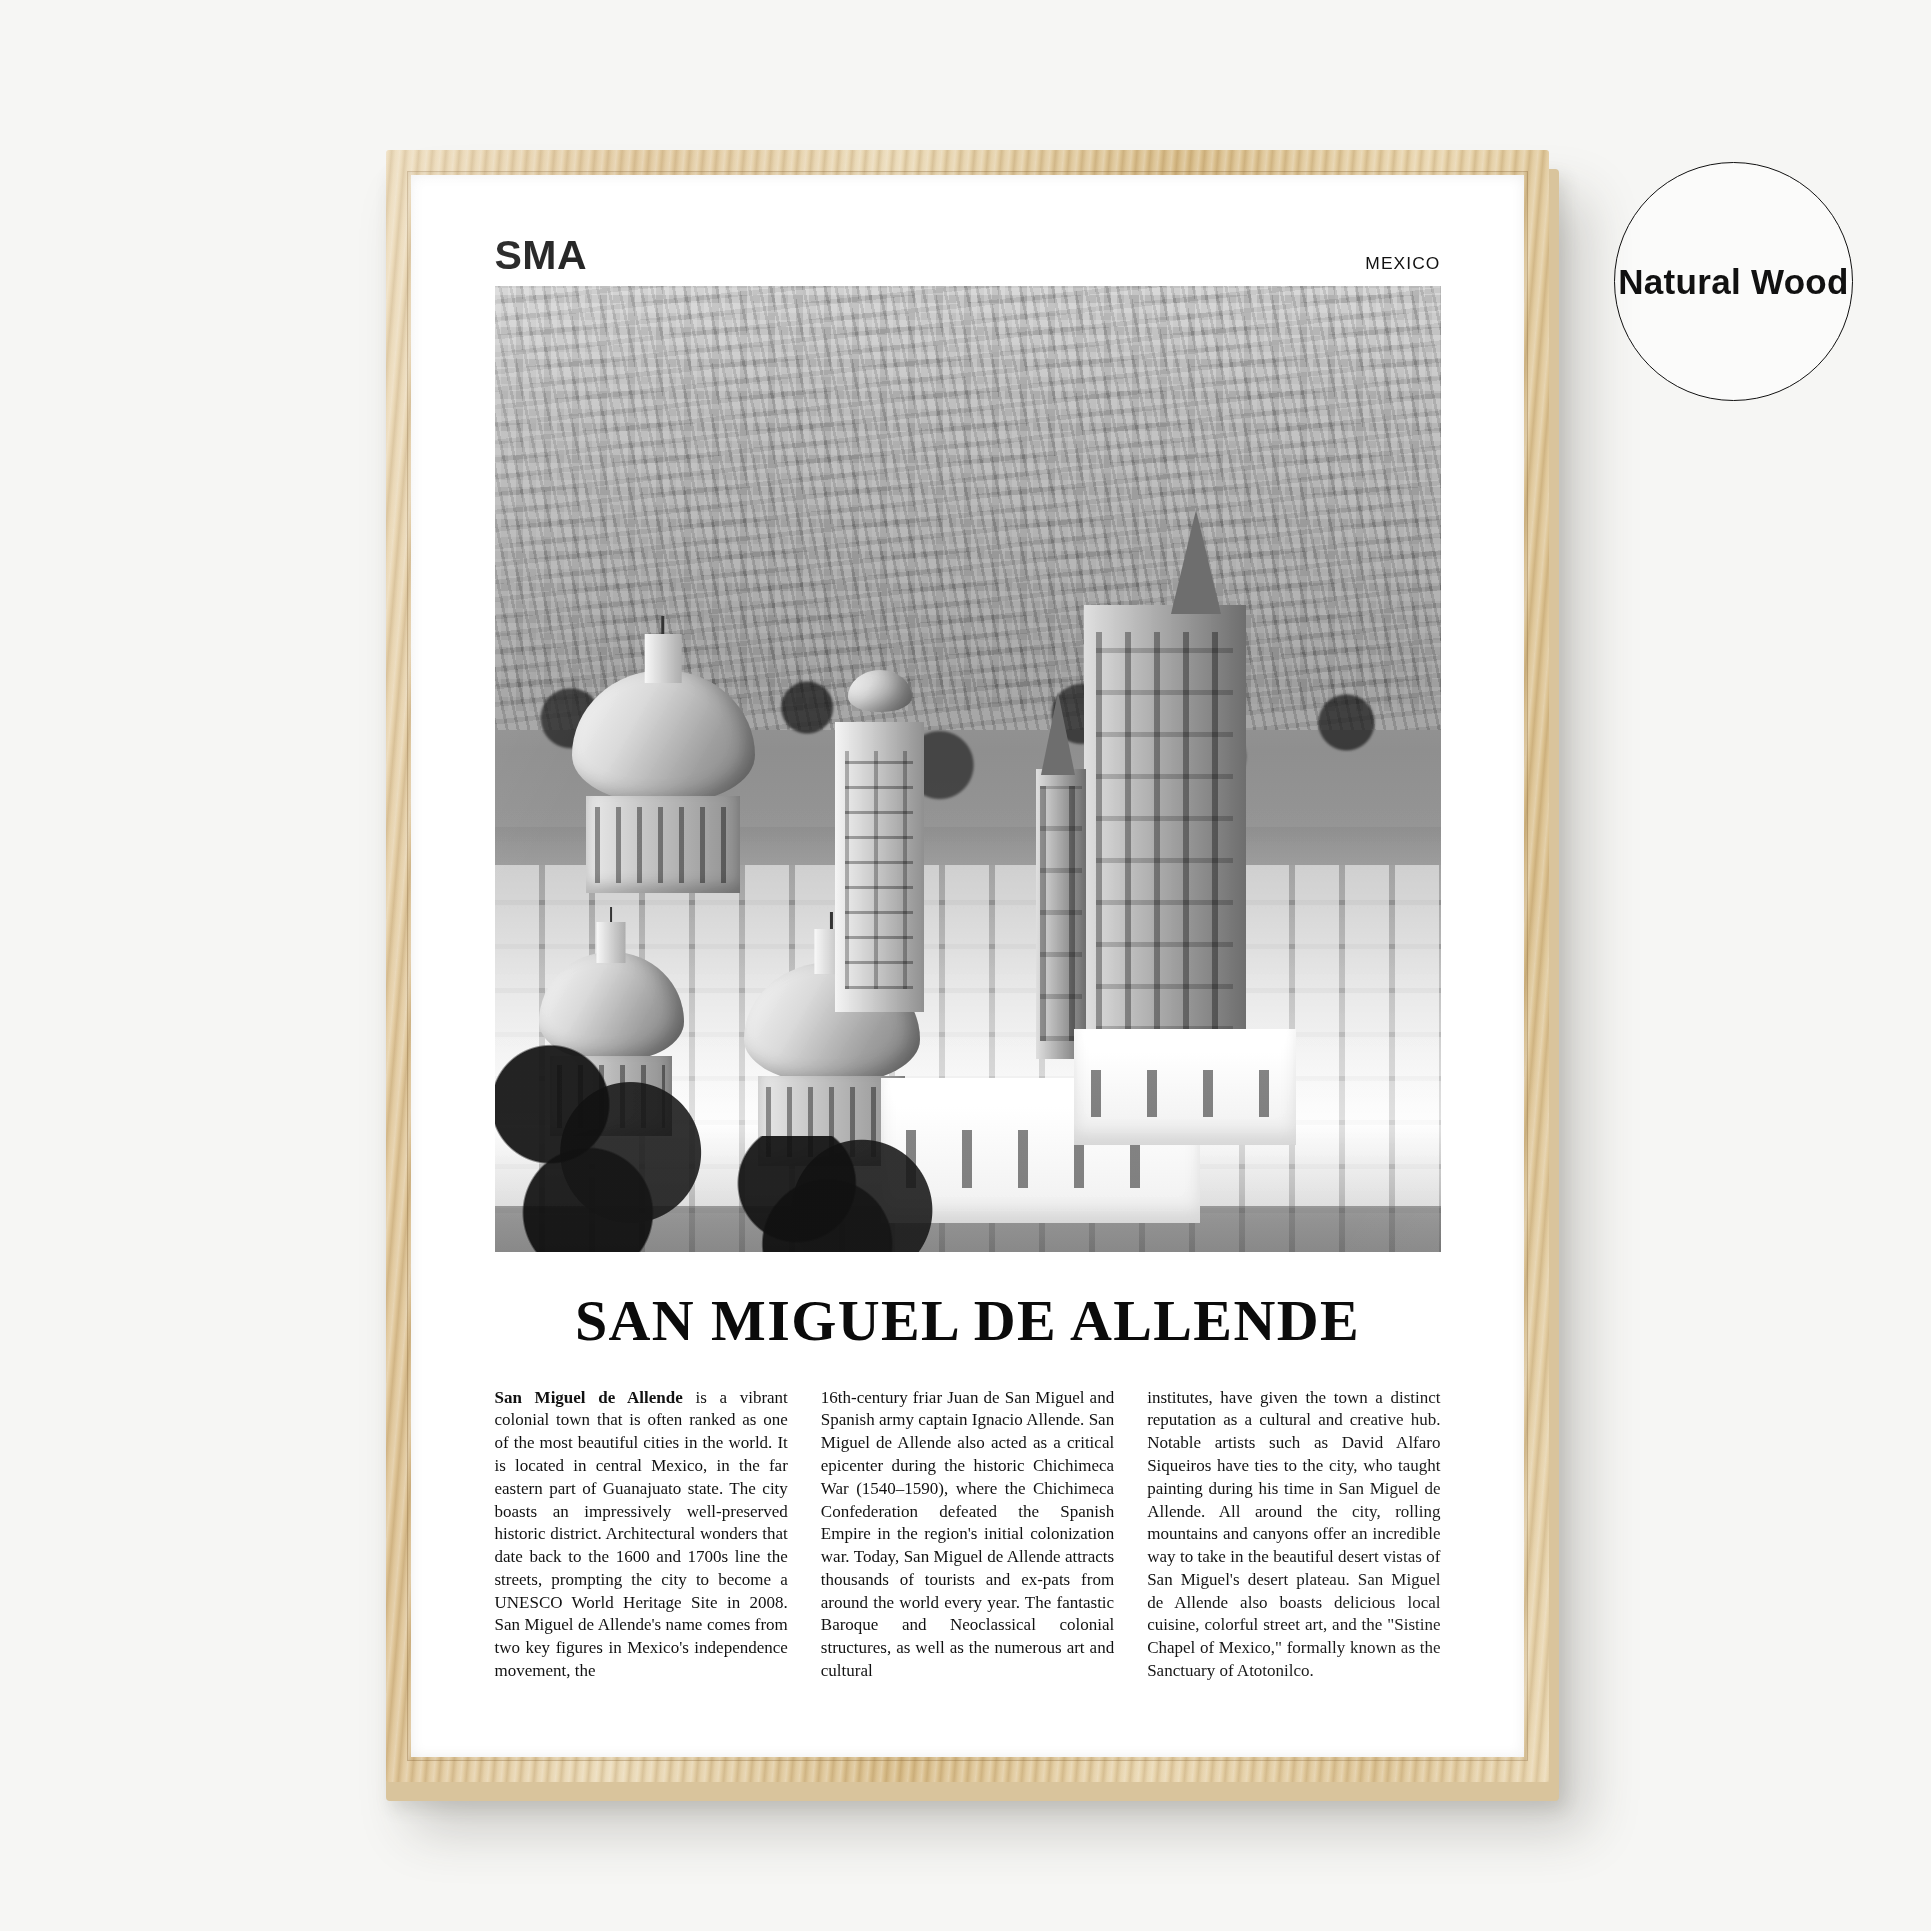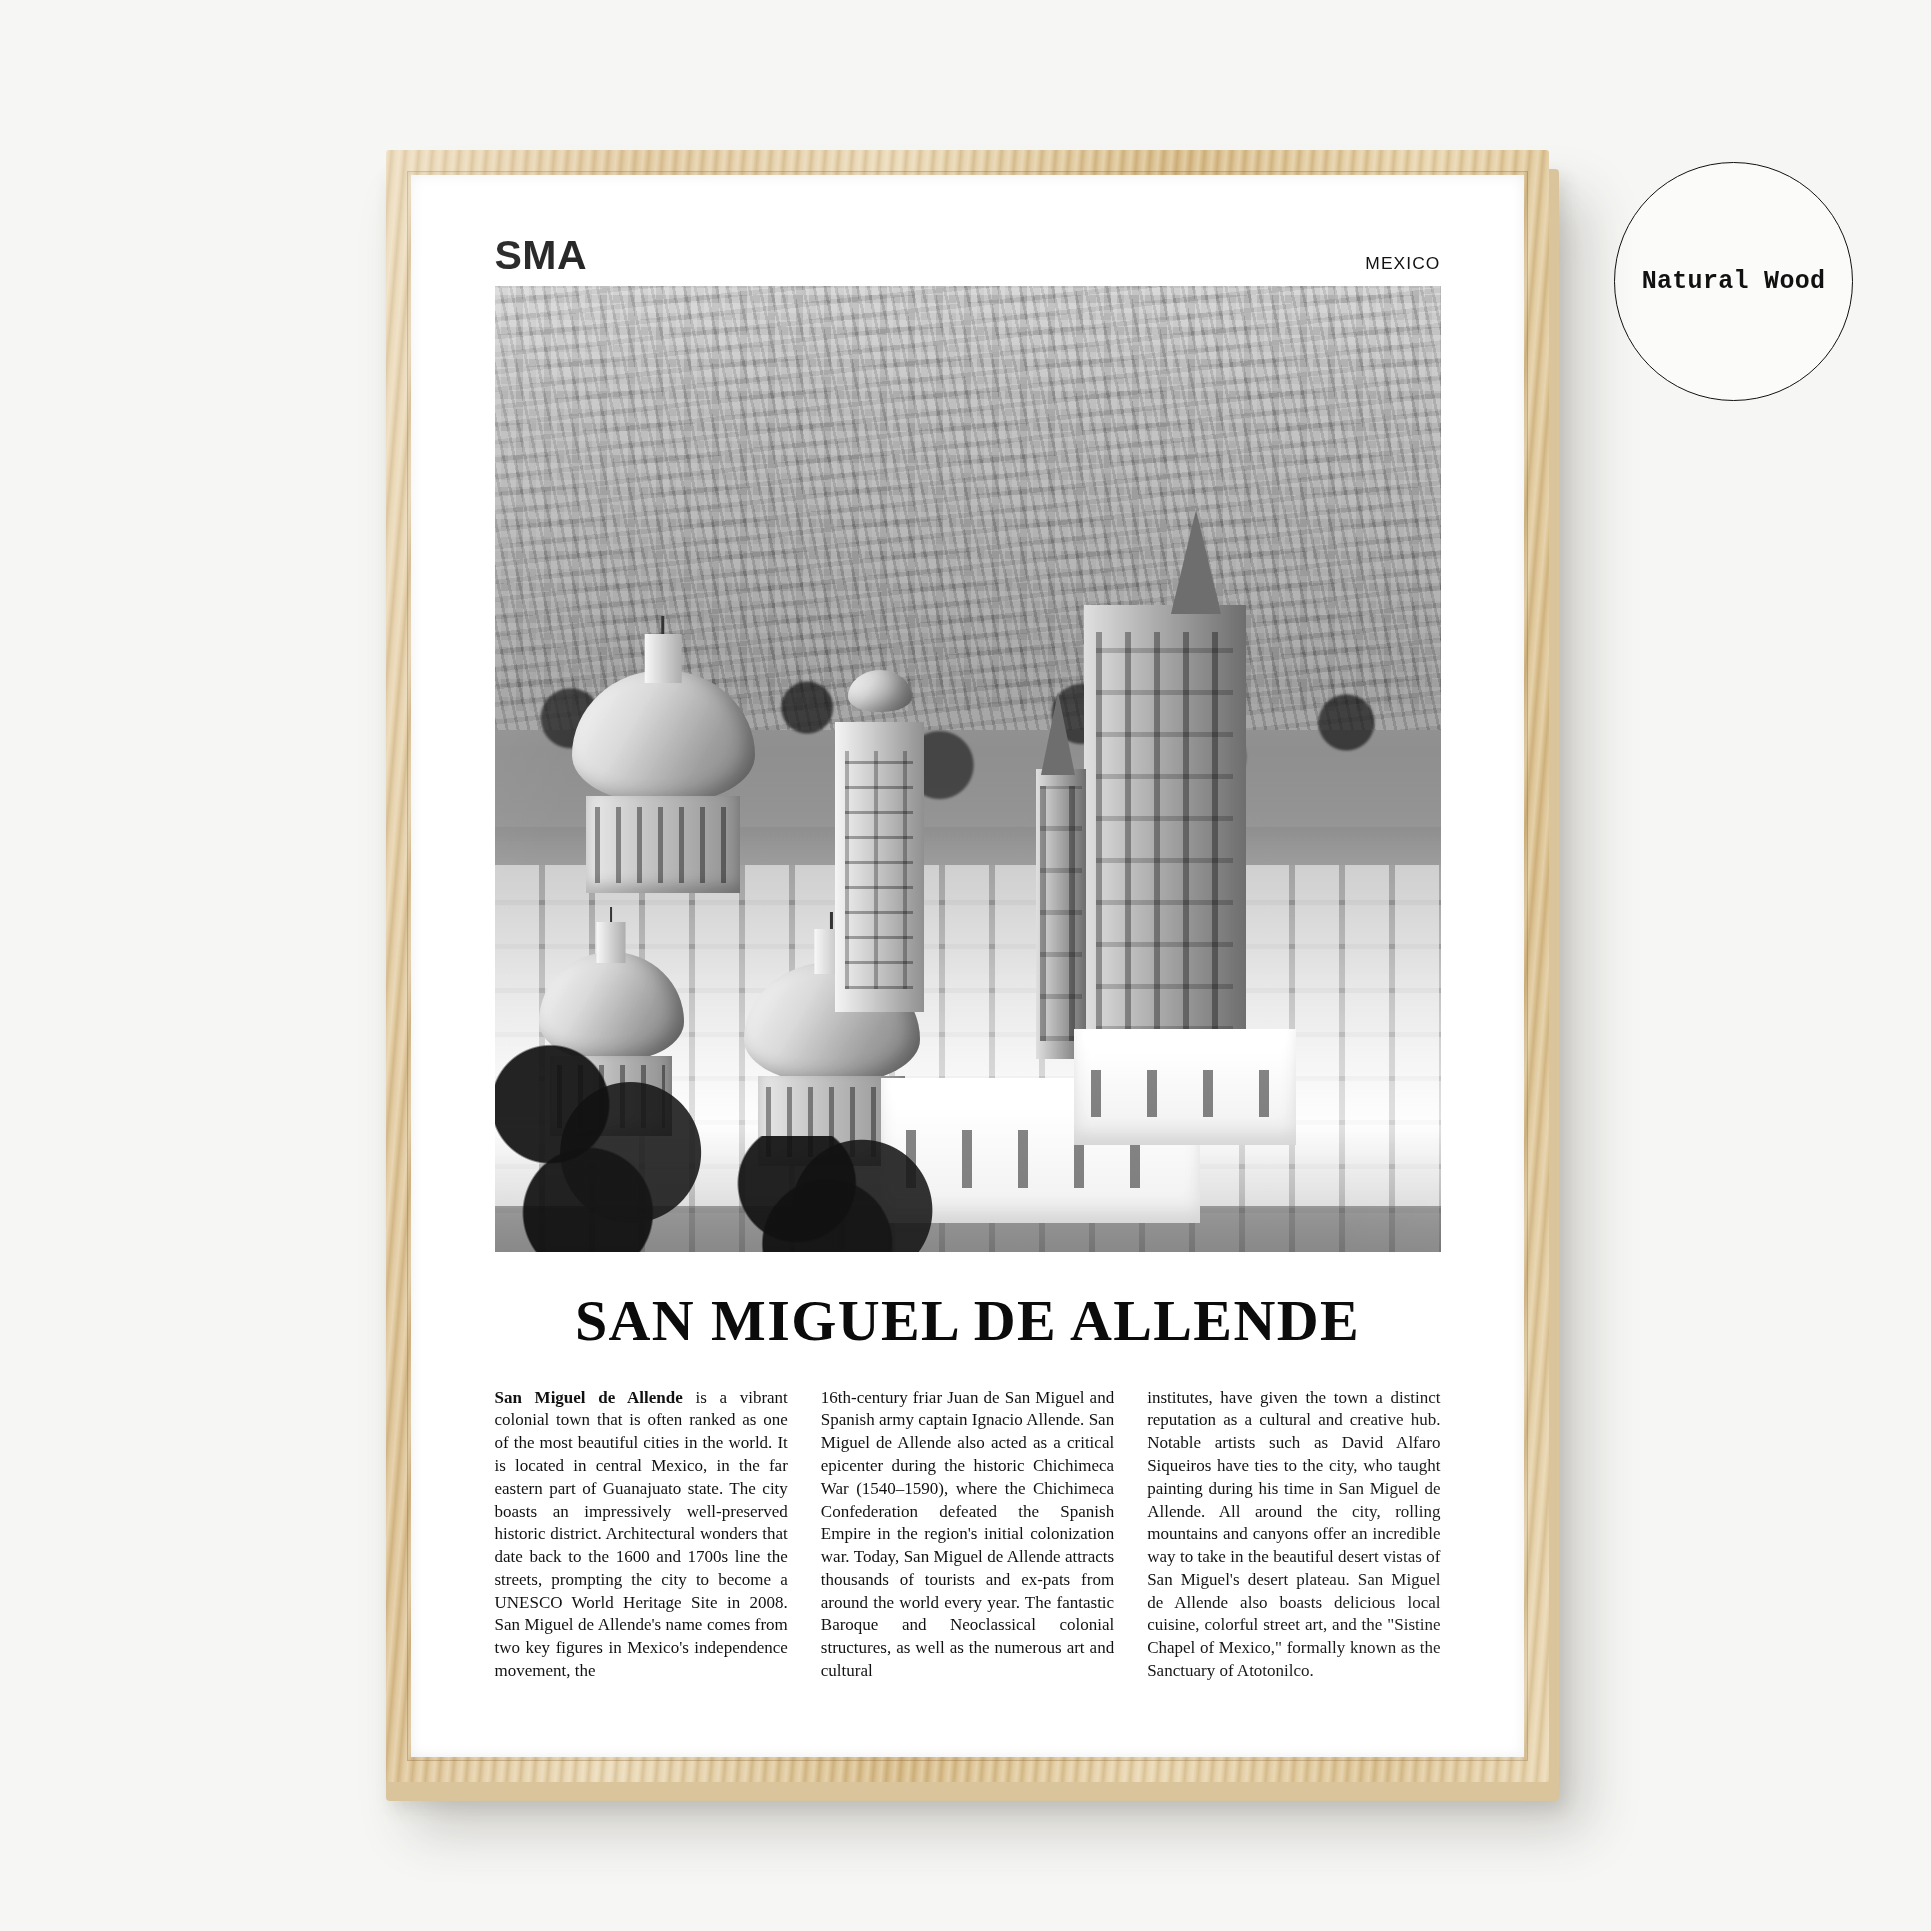--- a/index.html
+++ b/index.html
@@ -35,9 +35,9 @@
     box-sizing: border-box;
   }
   .badge span {
-    font-family: Liberation Mono, monospace;
+    font-family: Liberation Sans, sans-serif;
     font-weight: bold;
-    font-size: 25px;
+    font-size: 35px;
     color: #111;
     letter-spacing: 0.3px;
     white-space: nowrap;

